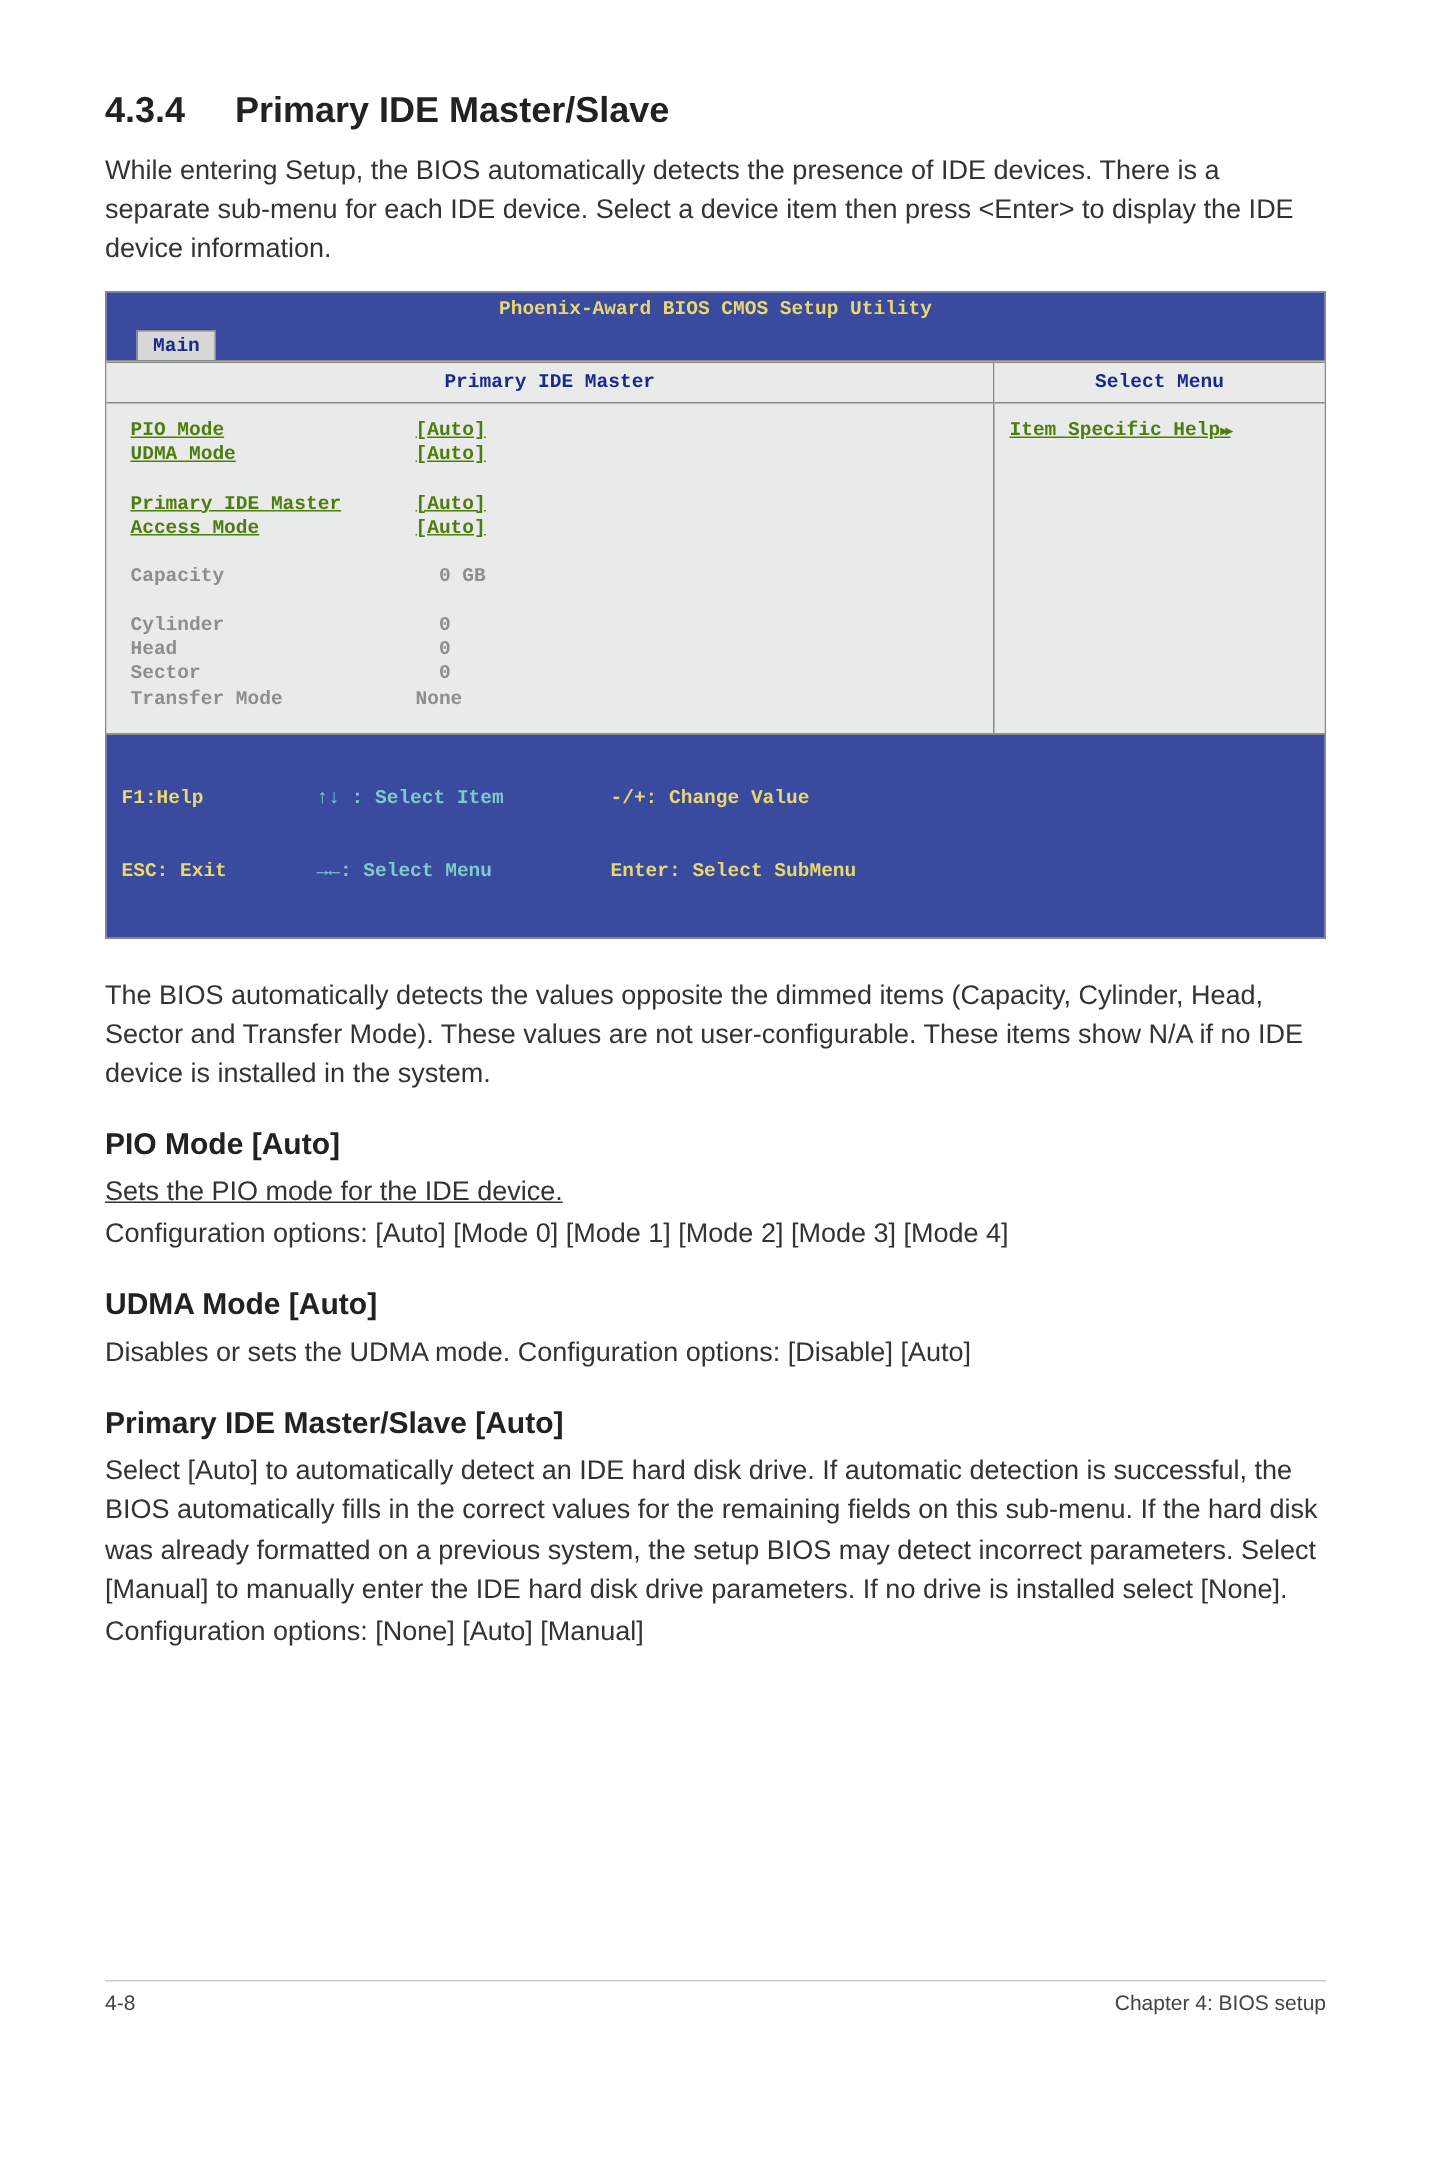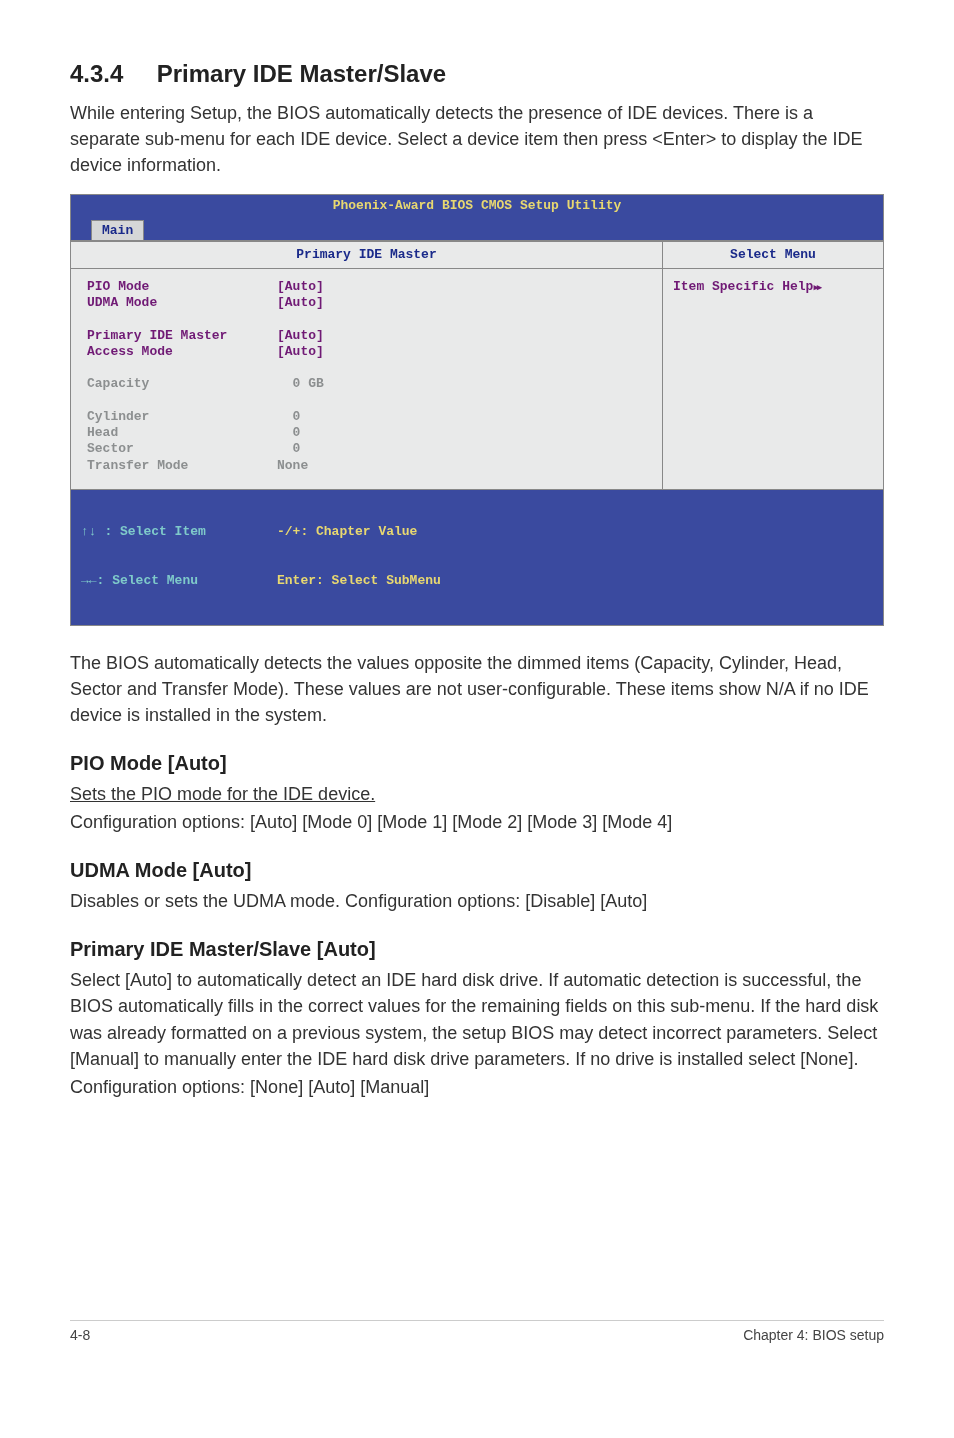--- a/index.html
+++ b/index.html
@@ -100,7 +100,7 @@
     }
     .bios-label { width: 190px; display:inline-block; }
     .bios-value { }
-    .c-blue { color: #701a75; }
+    .c-blue { color: #4d7c0f; text-decoration: underline; }
     .c-dim  { color: #8c8f90; }
     .c-cyan { color: #7fcaca; }
     .help-arrows {

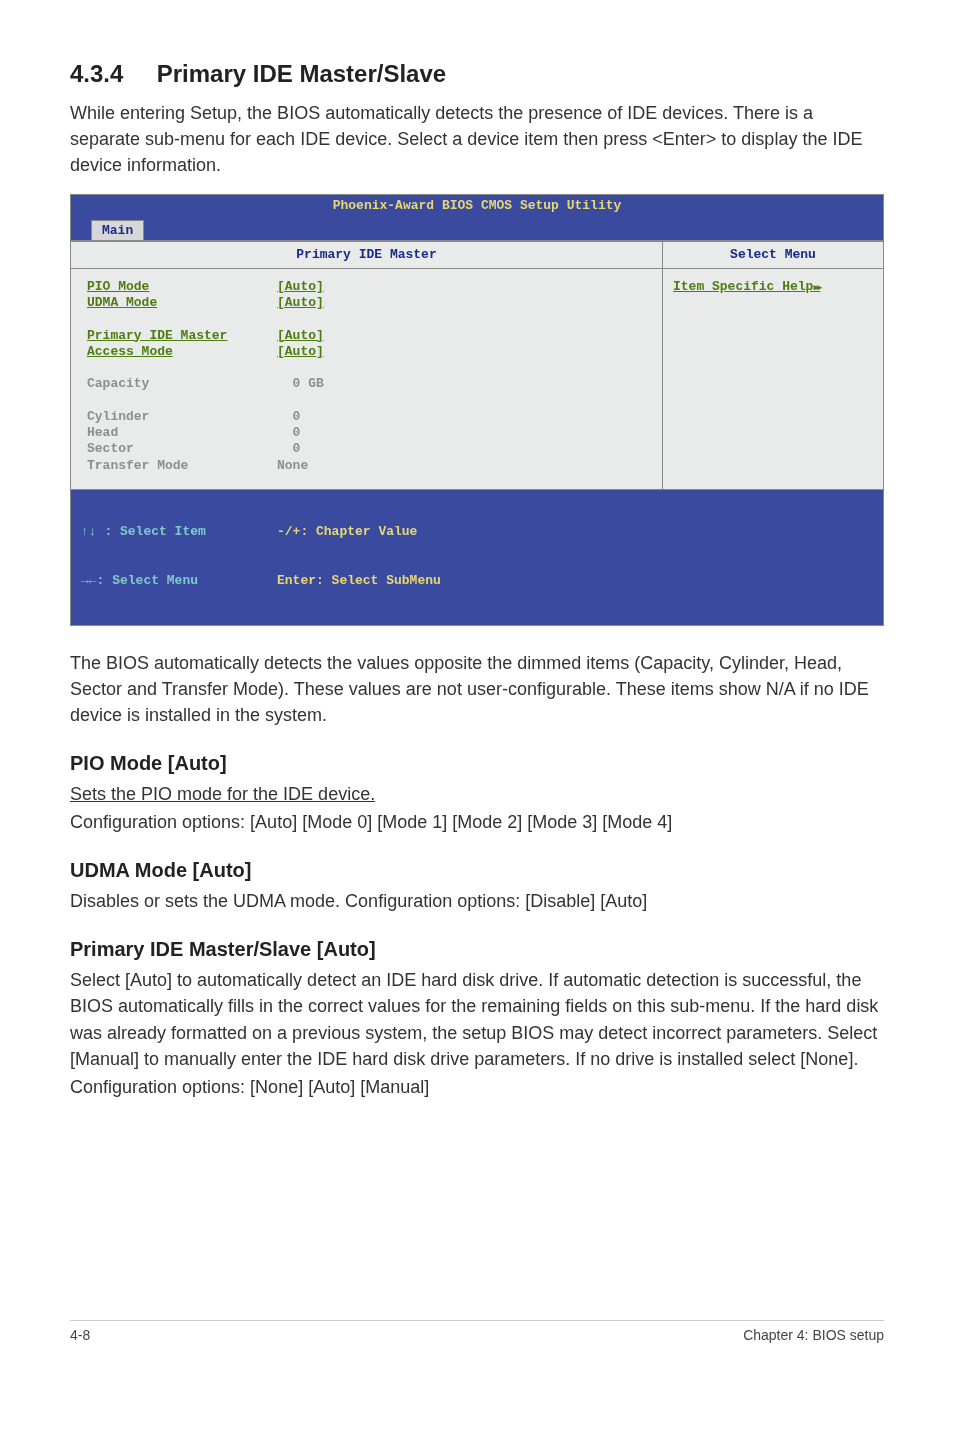--- a/index.html
+++ b/index.html
@@ -198,6 +198,10 @@
     </div>
   </div>
   <div class="bios-footer">
+    <div class="col col1">
+      <div>F1:Help</div>
+      <div>ESC: Exit</div>
+    </div>
     <div class="col col2 c-cyan">
       <div>↑↓ : Select Item</div>
       <div>→←: Select Menu</div>

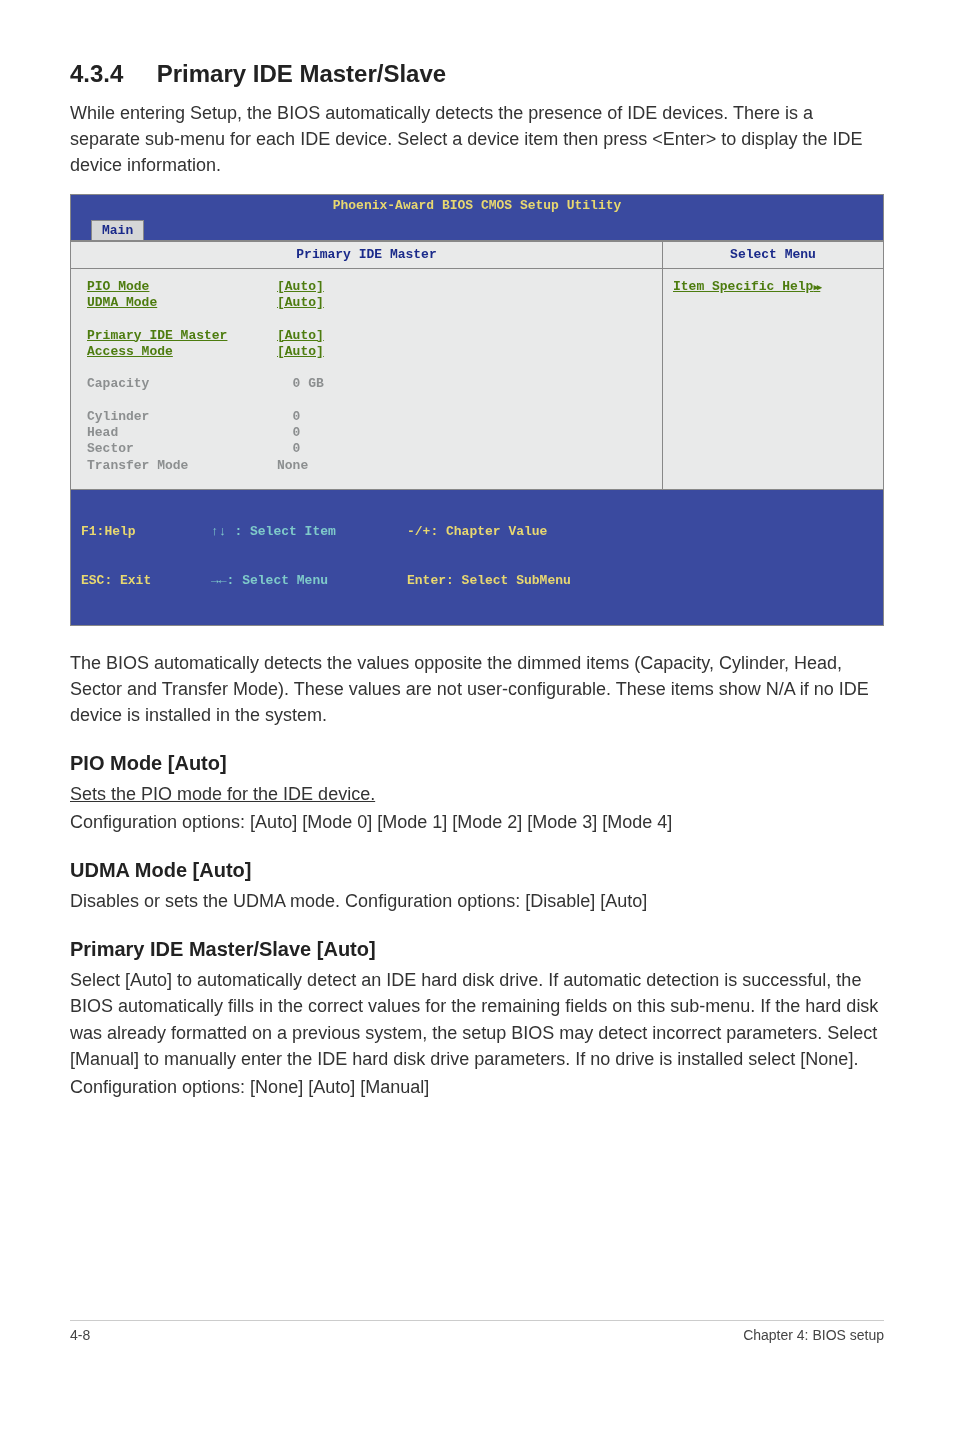--- a/index.html
+++ b/index.html
@@ -207,7 +207,7 @@
       <div>→←: Select Menu</div>
     </div>
     <div class="col col3">
-      <div>-/+: Chapter Value</div>
+      <div>-/+: Change Value</div>
       <div>Enter: Select SubMenu</div>
     </div>
   </div>

